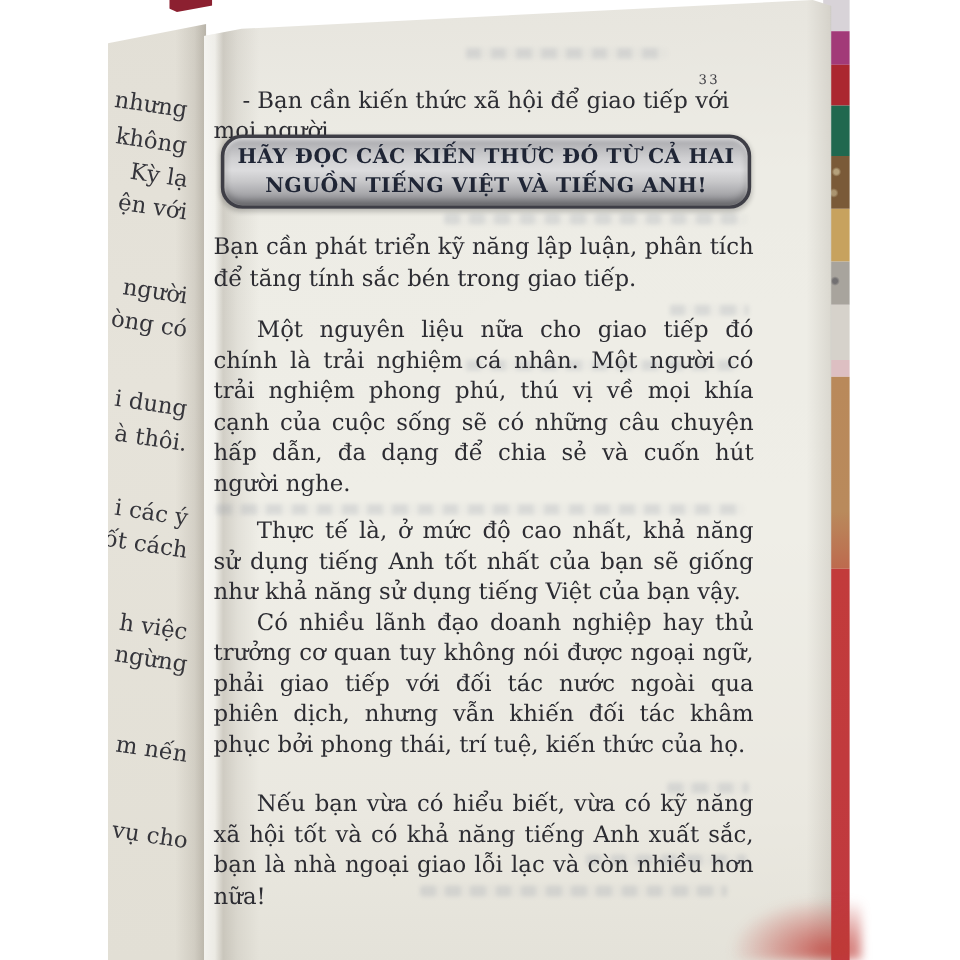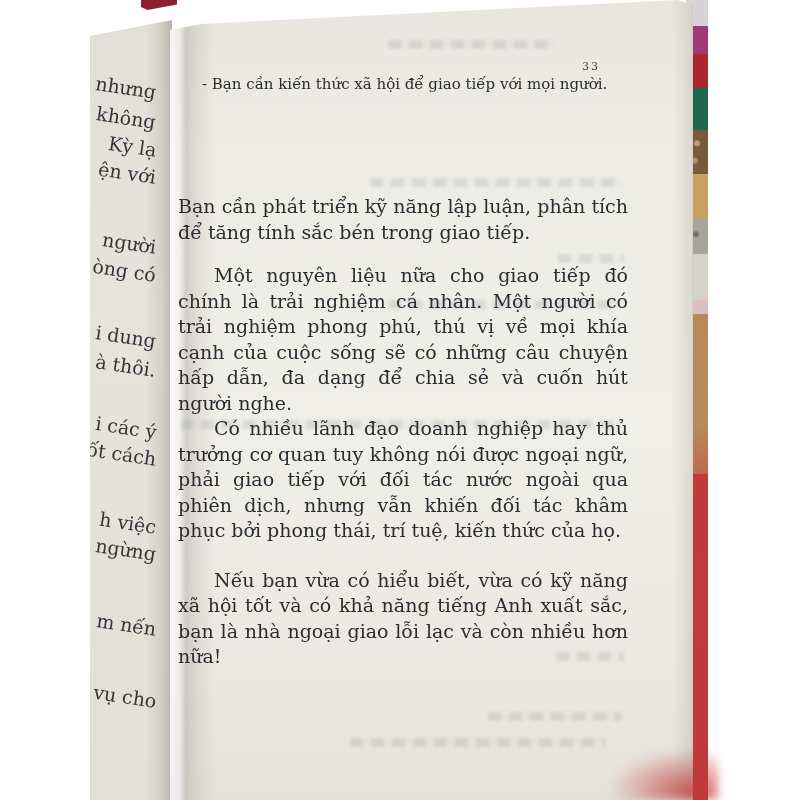--- a/index.html
+++ b/index.html
@@ -47,7 +47,7 @@
 
   .page-number{position:absolute;left:412px;top:34px;font-size:11px;letter-spacing:2px;color:#3f3f45;margin-top:26px;}
 
-  .intro-line{position:absolute;left:8px;top:72px;width:450px;font-size:15px;line-height:25px;color:#2c2c32;text-indent:24px;}
+  .intro-line{position:absolute;left:8px;top:72px;width:450px;font-size:19px;line-height:25px;color:#2c2c32;text-indent:24px;}
 
   .callout{position:absolute;left:14px;top:112px;width:436px;height:56px;border:3px solid #3e3e46;border-radius:18px;
     background:linear-gradient(180deg,#a7a7ab 0%,#cfcfd1 30%,#dcdcde 48%,#c7c7c9 65%,#8b8b90 100%);

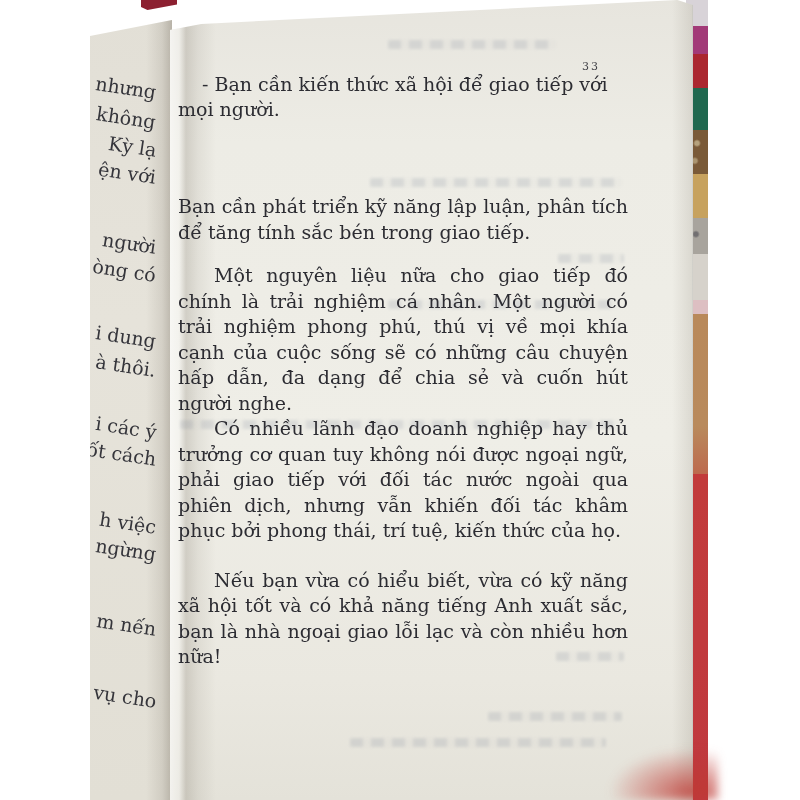--- a/index.html
+++ b/index.html
@@ -132,6 +132,10 @@
 
     <div class="intro-line">- Bạn cần kiến thức xã hội để giao tiếp với mọi người.</div>
 
+    <div class="callout">
+      <span class="cline">HÃY ĐỌC CÁC KIẾN THỨC ĐÓ TỪ CẢ HAI</span>
+      <span class="cline">NGUỒN TIẾNG VIỆT VÀ TIẾNG ANH!</span>
+    </div>
 
     <div class="body-copy">
       <p>Bạn cần phát triển kỹ năng lập luận, phân tích để tăng tính sắc bén trong giao tiếp.</p>

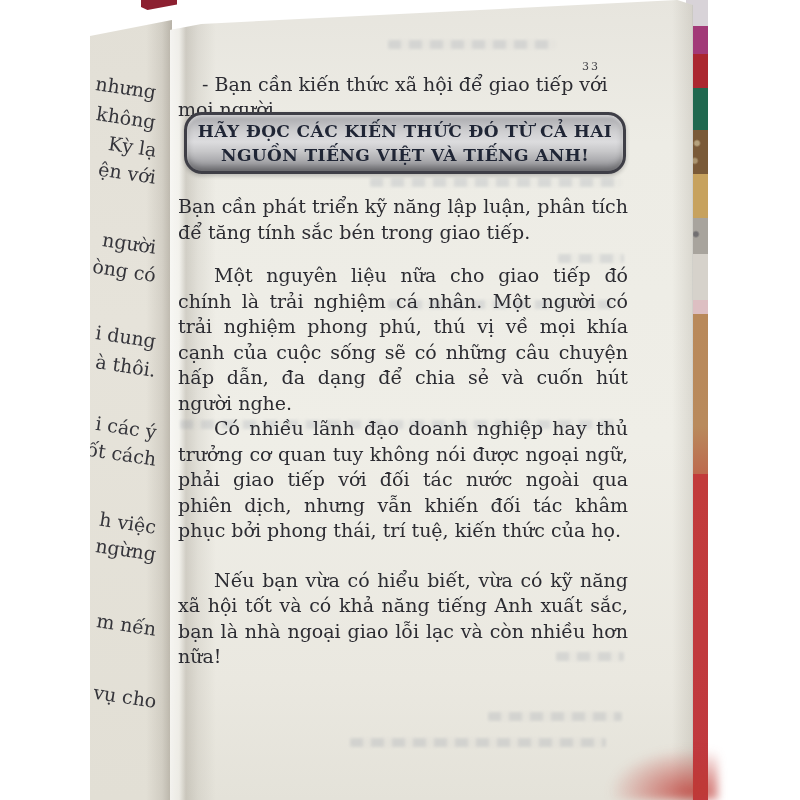--- a/index.html
+++ b/index.html
@@ -140,6 +140,7 @@
     <div class="body-copy">
       <p>Bạn cần phát triển kỹ năng lập luận, phân tích để tăng tính sắc bén trong giao tiếp.</p>
       <p class="indent g18">Một nguyên liệu nữa cho giao tiếp đó chính là trải nghiệm cá nhân. Một người có trải nghiệm phong phú, thú vị về mọi khía cạnh của cuộc sống sẽ có những câu chuyện hấp dẫn, đa dạng để chia sẻ và cuốn hút người nghe.</p>
+      <p class="indent g14">Thực tế là, ở mức độ cao nhất, khả năng sử dụng tiếng Anh tốt nhất của bạn sẽ giống như khả năng sử dụng tiếng Việt của bạn vậy.</p>
       <p class="indent g26">Có nhiều lãnh đạo doanh nghiệp hay thủ trưởng cơ quan tuy không nói được ngoại ngữ, phải giao tiếp với đối tác nước ngoài qua phiên dịch, nhưng vẫn khiến đối tác khâm phục bởi phong thái, trí tuệ, kiến thức của họ.</p>
       <p class="indent g24">Nếu bạn vừa có hiểu biết, vừa có kỹ năng xã hội tốt và có khả năng tiếng Anh xuất sắc, bạn là nhà ngoại giao lỗi lạc và còn nhiều hơn nữa!</p>
     </div>

